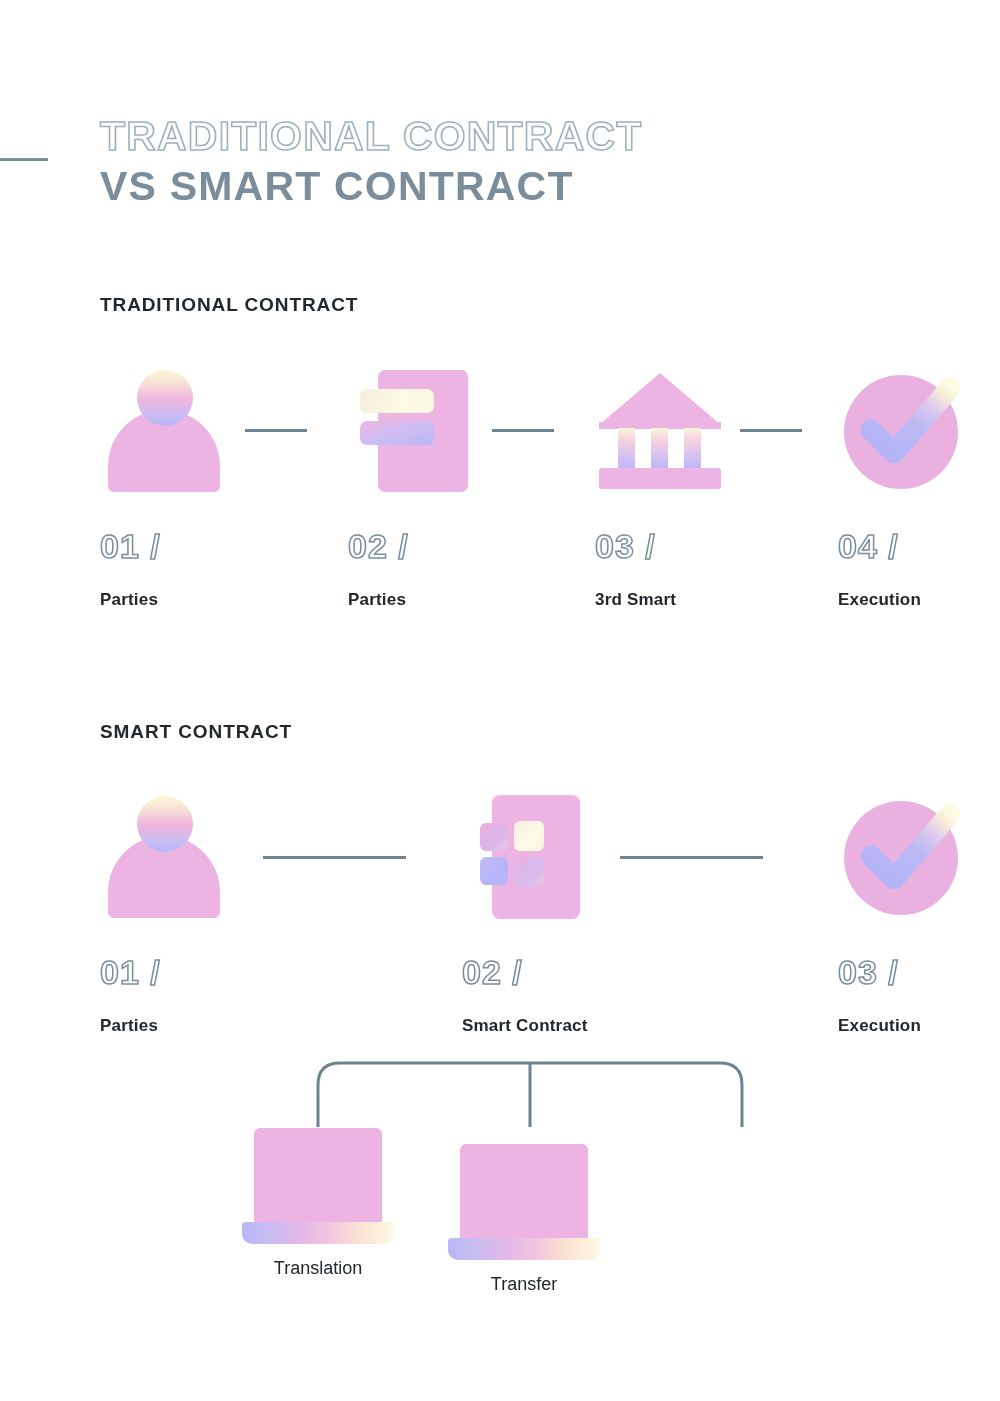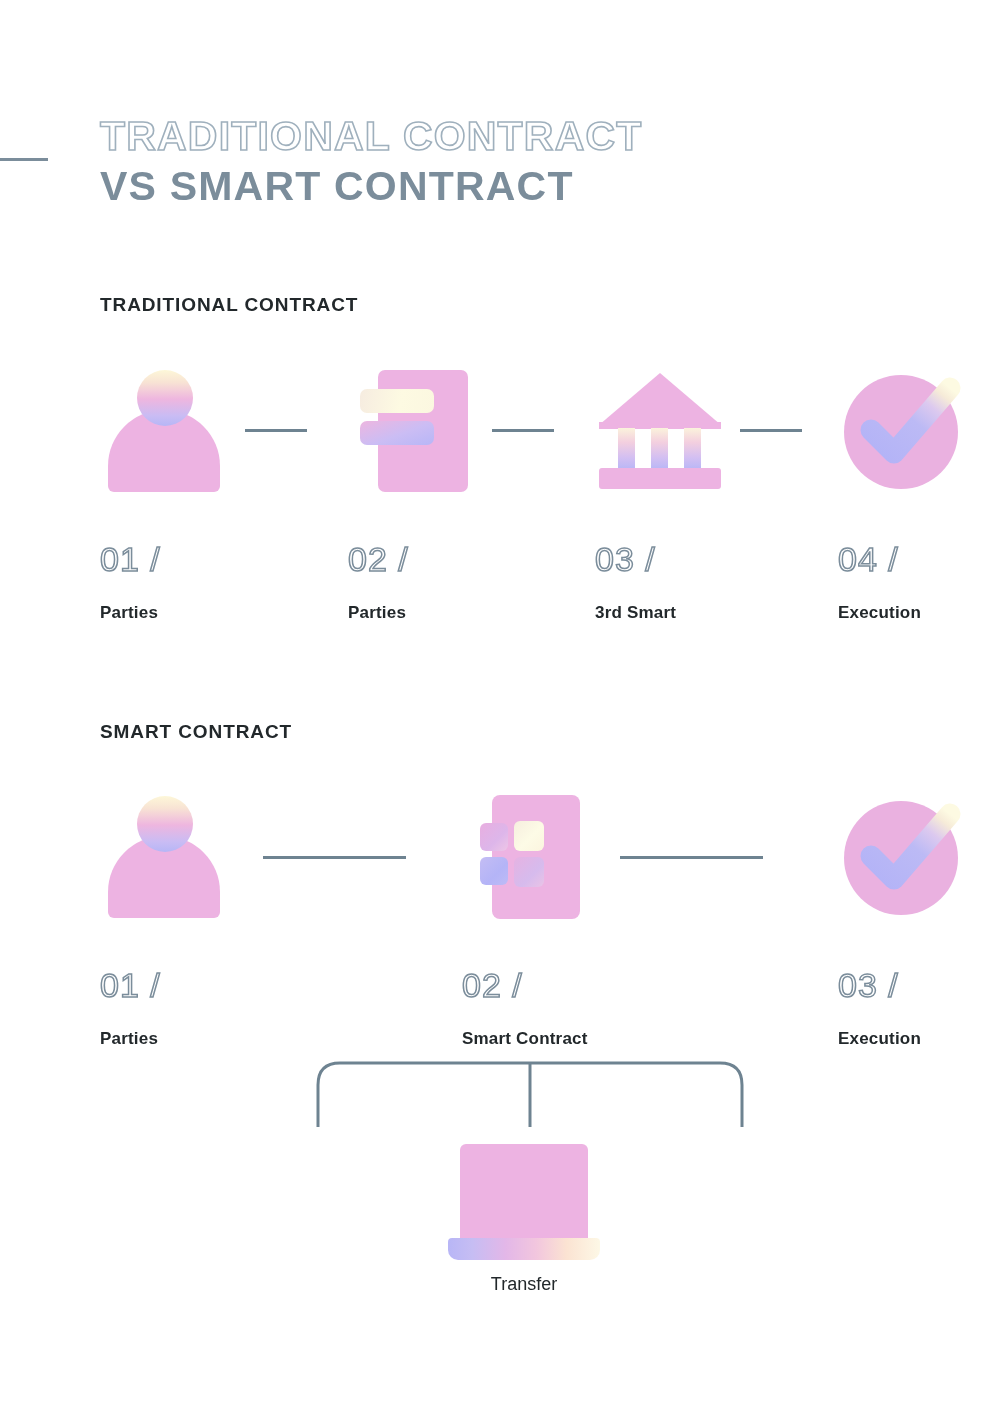--- a/index.html
+++ b/index.html
@@ -81,9 +81,9 @@
     width: 180px;
   }
   .step-number {
-    margin-top: 45px;
+    margin-top: 32px;
     font-size: 34px;
-    font-weight: 400;
+    font-weight: 700;
     letter-spacing: 1px;
     line-height: 38px;
     color: transparent;

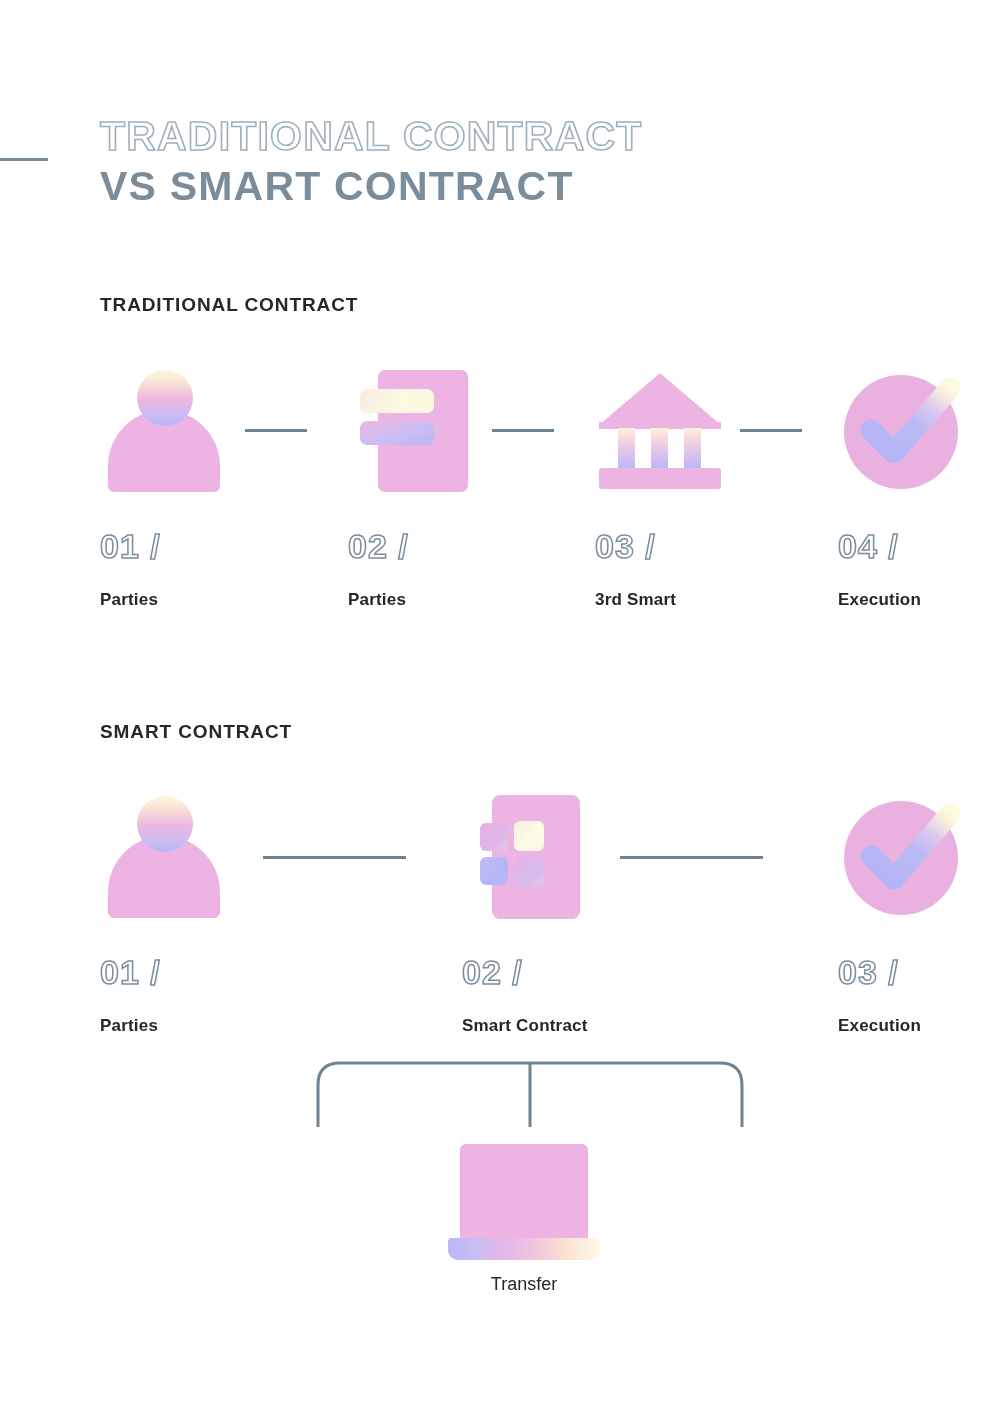--- a/index.html
+++ b/index.html
@@ -345,6 +345,13 @@
 
   <div class="branch-group" style="left:242px; top:1128px; width:570px; height:170px;">
 
+    <div class="branch-item" style="left:0px; top:0px;">
+      <div class="laptop">
+        <div class="laptop-screen"></div>
+        <div class="laptop-base"></div>
+      </div>
+      <div class="branch-label">Translation</div>
+    </div>
 
     <div class="branch-item" style="left:206px; top:16px;">
       <div class="laptop">

